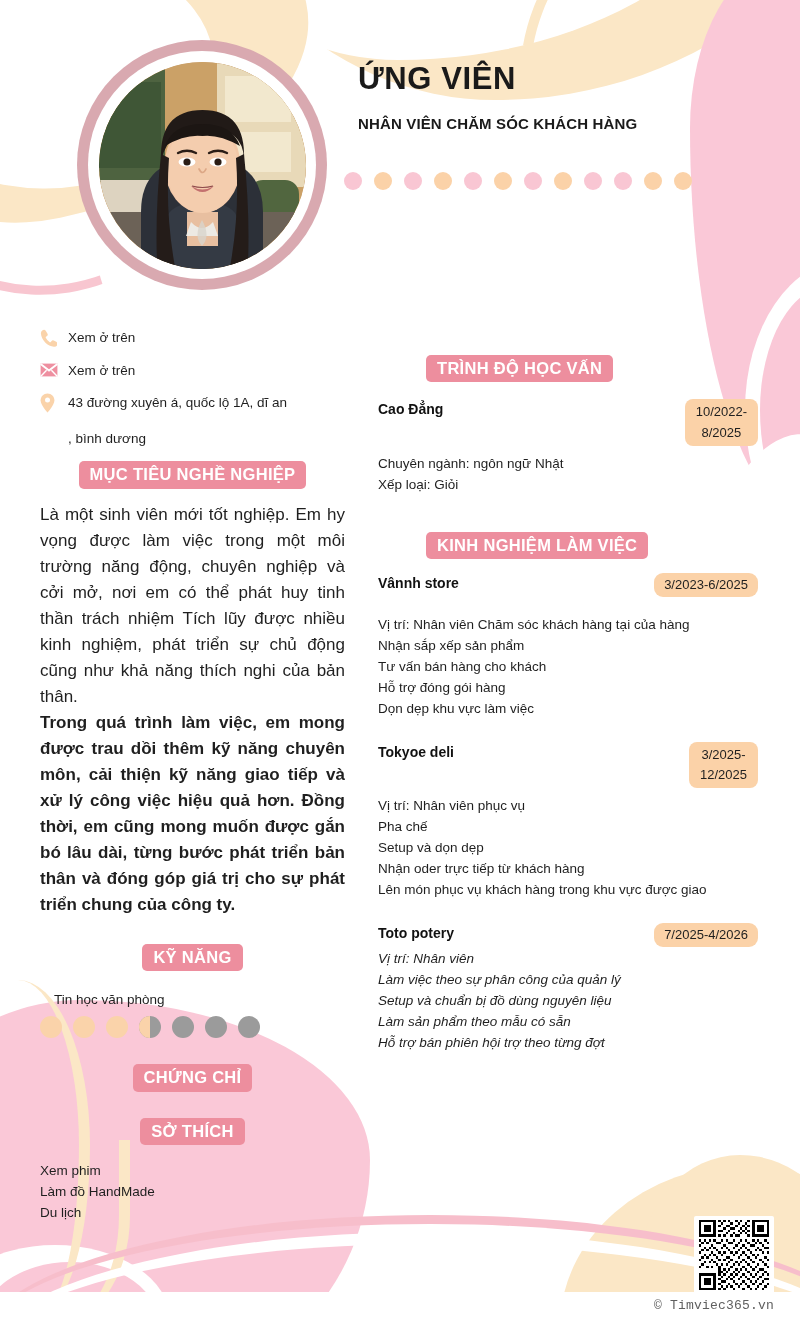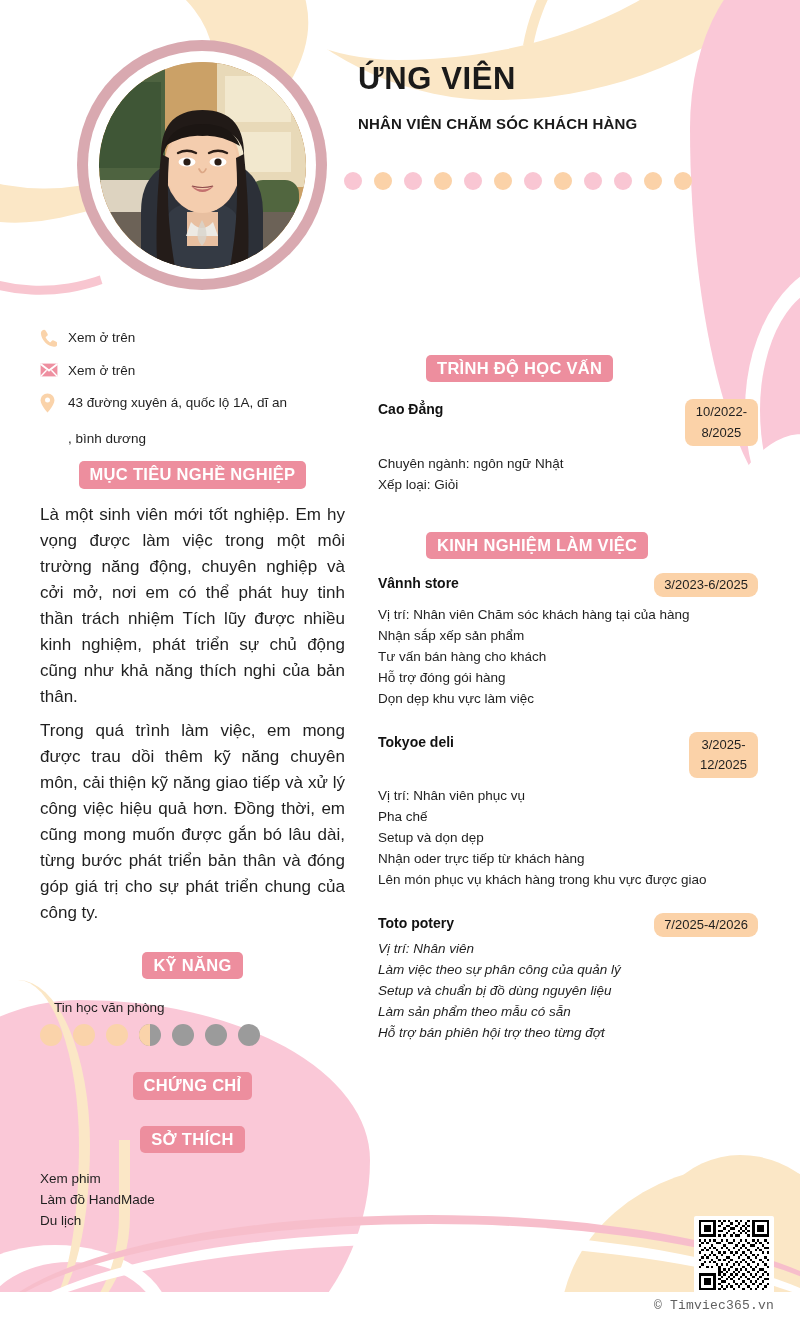--- a/index.html
+++ b/index.html
@@ -483,7 +483,7 @@
               <div class="entry-title">Vânnh store</div>
               <div class="date-badge wide">3/2023-6/2025</div>
             </div>
-            <div style="margin-top: 8px;">
+            <div style="margin-top: 18px;">
               <div class="entry-line">Vị trí: Nhân viên Chăm sóc khách hàng tại của hàng</div>
               <div class="entry-line">Nhận sắp xếp sản phẩm</div>
               <div class="entry-line">Tư vấn bán hàng cho khách</div>

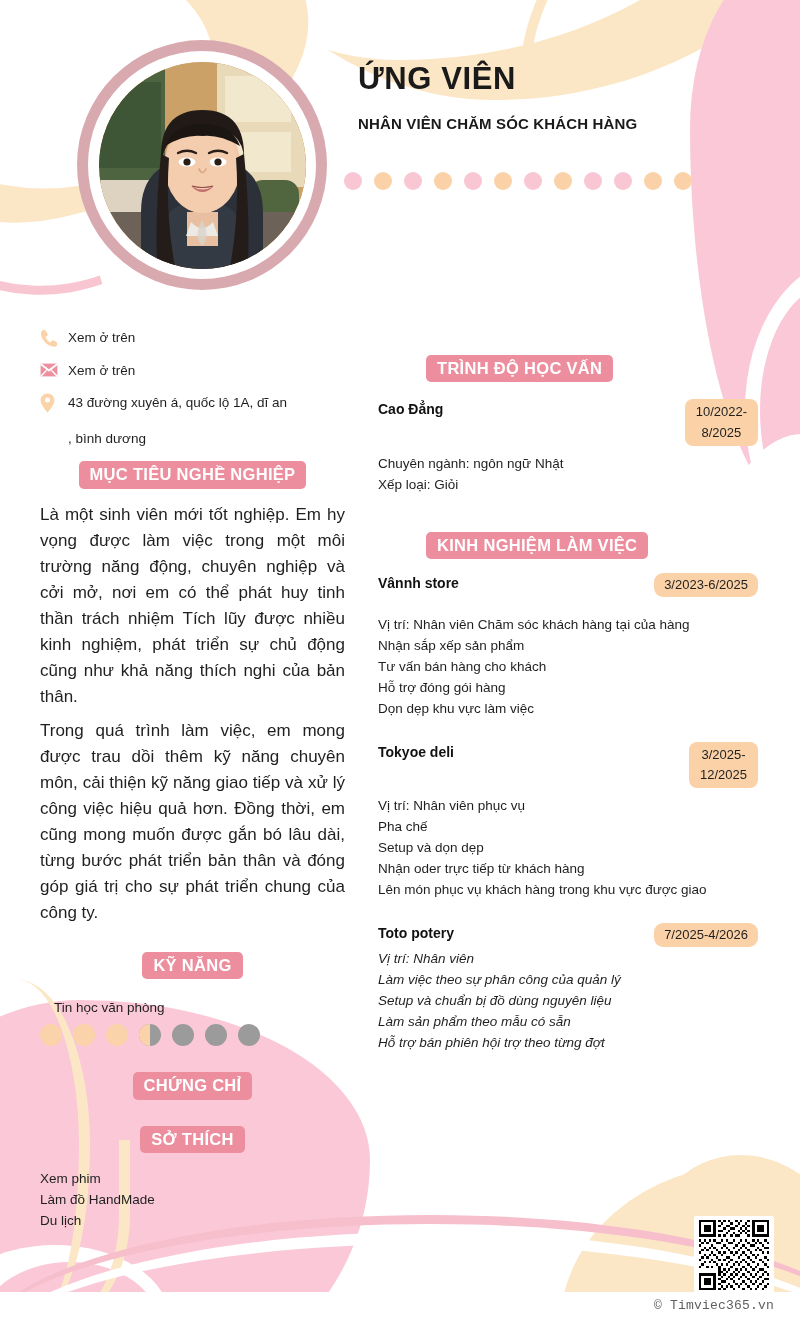--- a/index.html
+++ b/index.html
@@ -233,7 +233,7 @@
     line-height: 26px; text-align: justify;
     text-justify: inter-word;
   }
-  .obj-p + .obj-p { margin-top: 8px; }
+  .obj-p + .obj-p { margin-top: 0px; font-weight: bold; }
 
   
   .skill-name { font-size: 13.5px; color: #1f1f1f; margin-left: 14px; }

